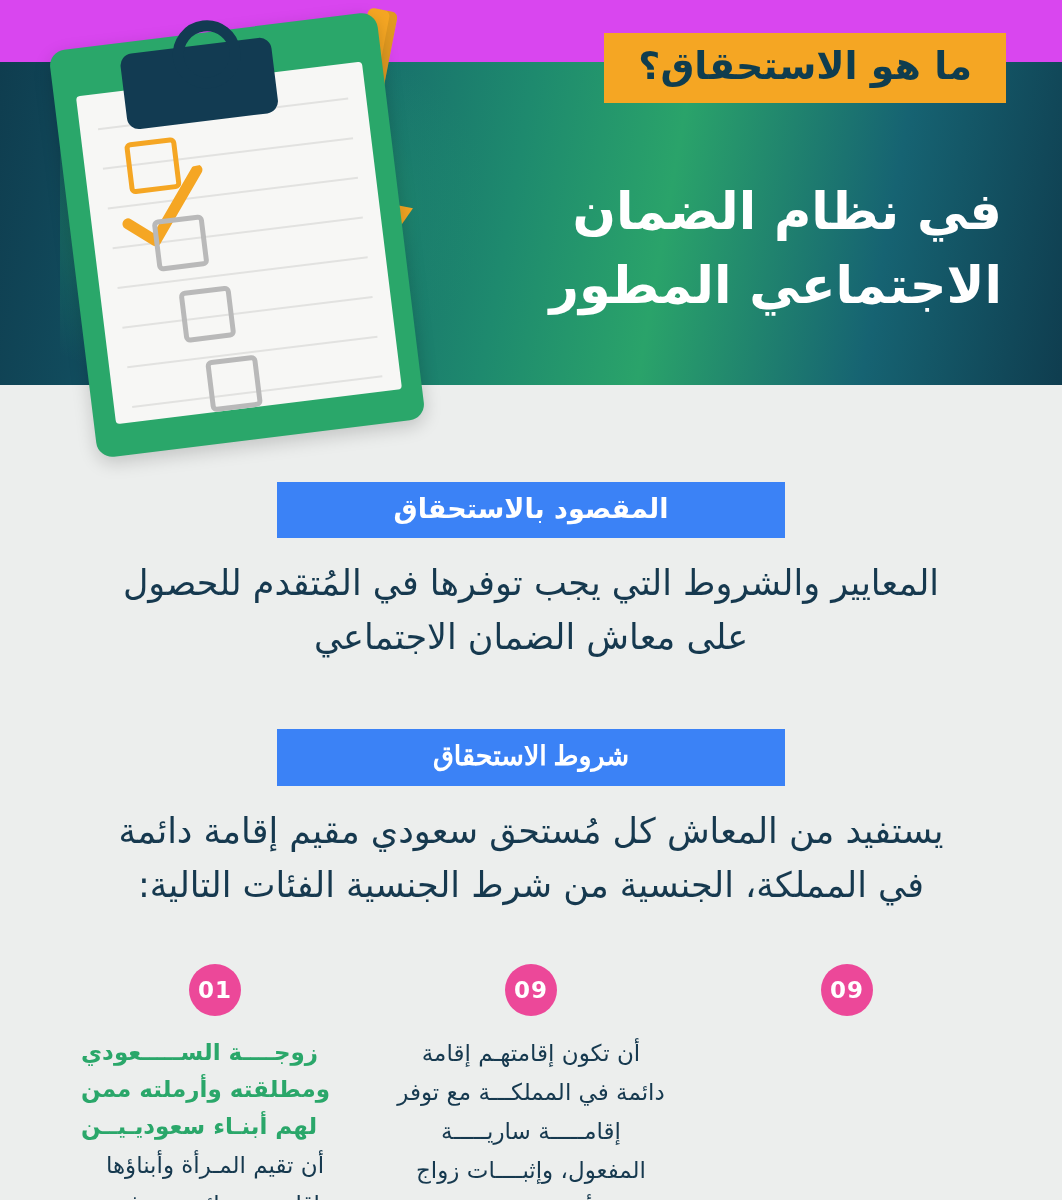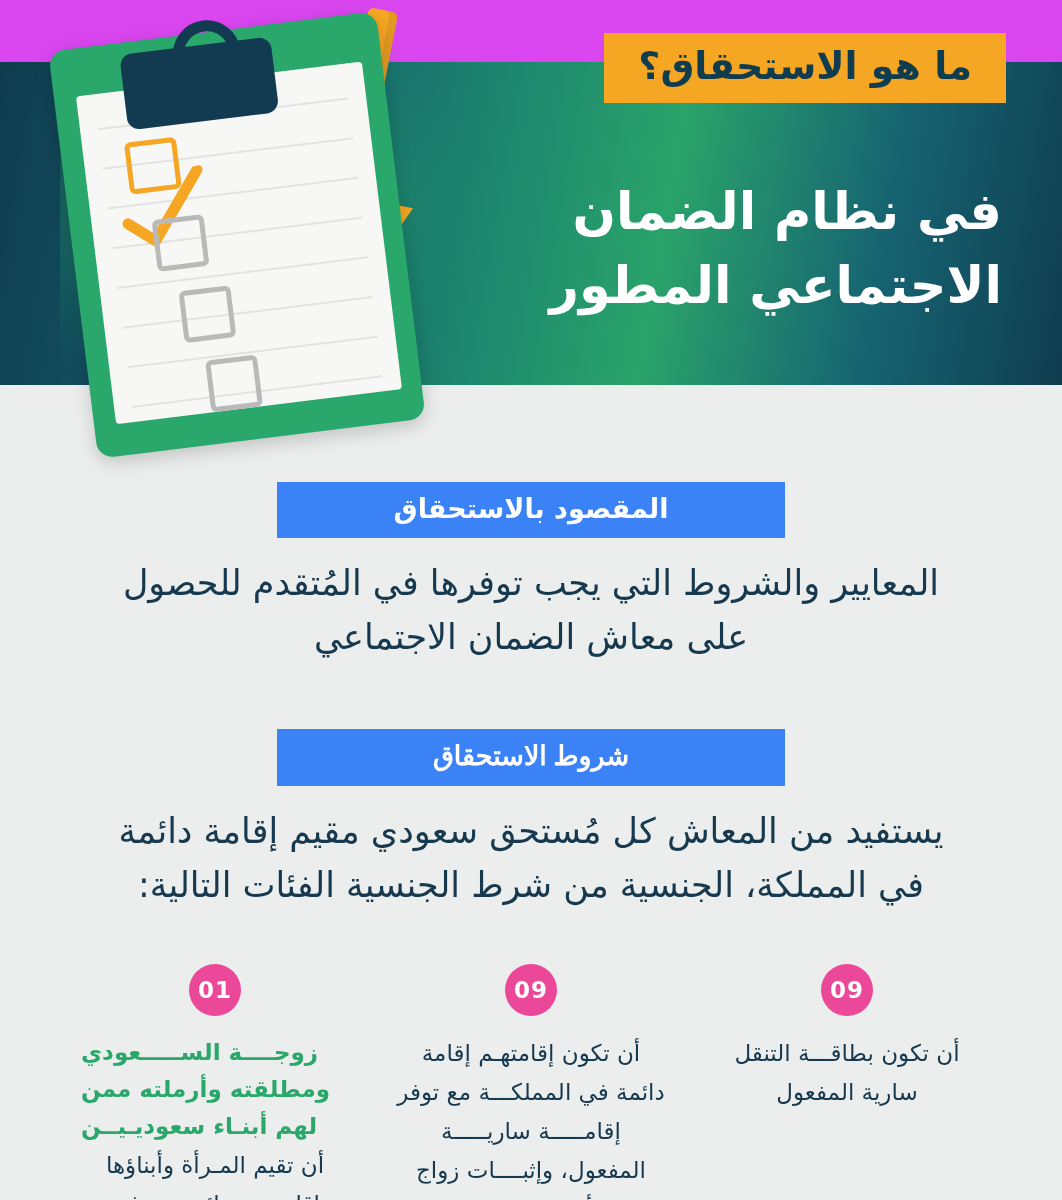--- a/index.html
+++ b/index.html
@@ -278,7 +278,6 @@
 
     <div class="card card-3">
       <div class="num-circle">09</div>
-      <div class="card-text">أن تكون بطاقـــة التنقل سارية المفعول</div>
     </div>
 
     <div class="card card-2">

